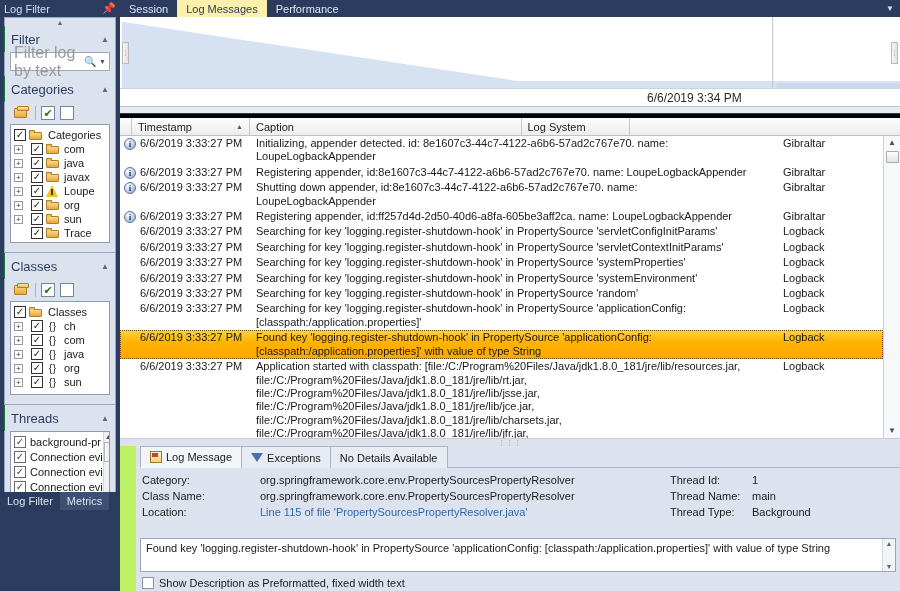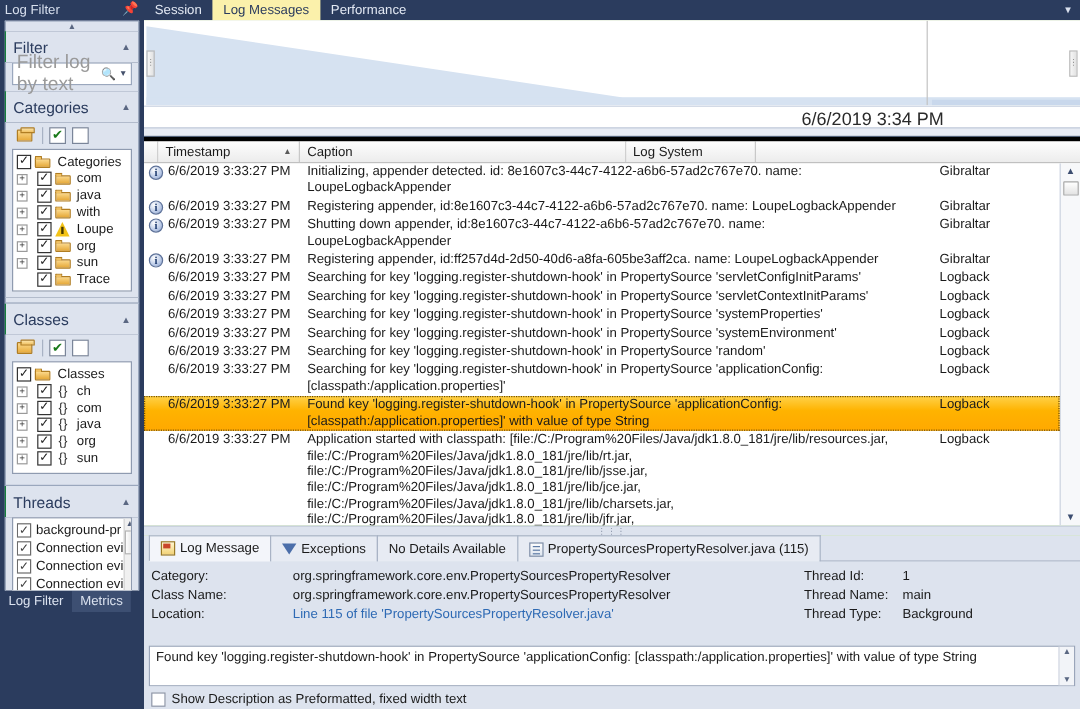--- a/index.html
+++ b/index.html
@@ -146,7 +146,7 @@
     display:flex;align-items:center;justify-content:center; color:#8a8a8a; font-size:7px; letter-spacing:0; line-height:2px;
   }
   .chart-axis { height:18px; background:#fff; border-top:1px solid #c9d2e0; position:relative;}
-  .chart-axis .lbl { position:absolute; top:2px; font-size:15px; color:#2a2a2a;margin-left:21px; }
+  .chart-axis .lbl { position:absolute; top:2px; font-size:12px; color:#2a2a2a; }
   .chart-bottom-strip { height:7px; background:#e7ebf3; border-top:1px solid #b9c3d5;}
 
   .gridwrap { flex:1; background:#fff; display:flex; flex-direction:column; min-height:0; border-top:4px solid #000000;}

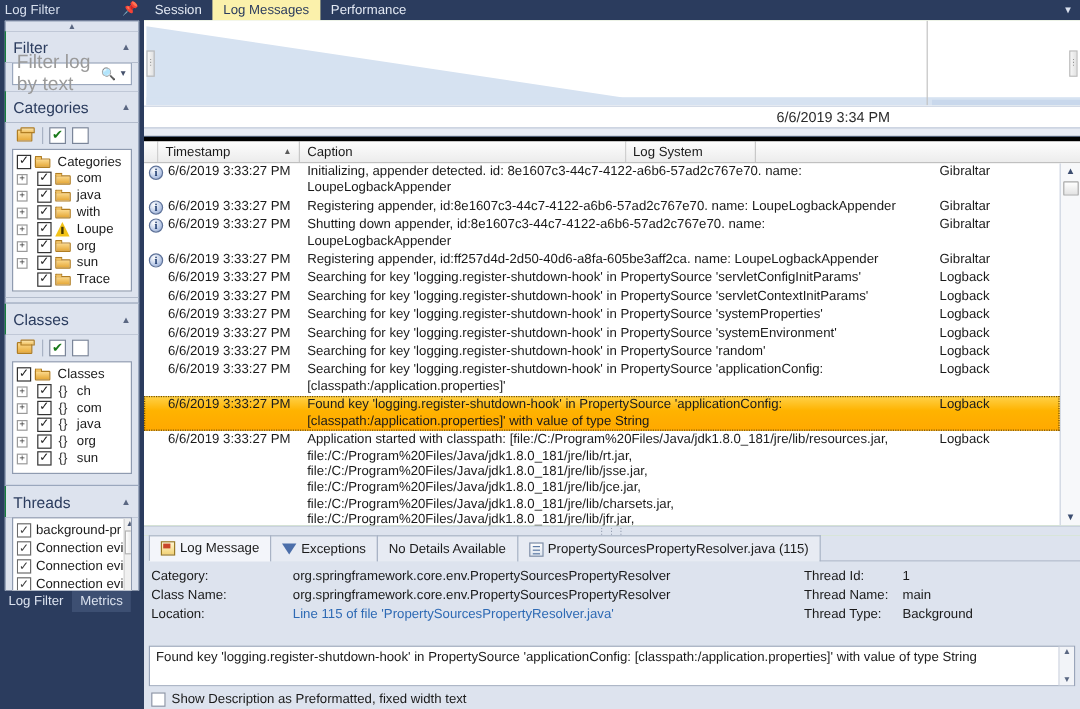--- a/index.html
+++ b/index.html
@@ -308,7 +308,7 @@
                   <i class="b"></i>
                 </span>
               </span>
-              <span class="tlabel">with</span>
+              <span class="tlabel">javax</span>
             </div>
             <div class="tnode">
               <span class="exp">+</span>

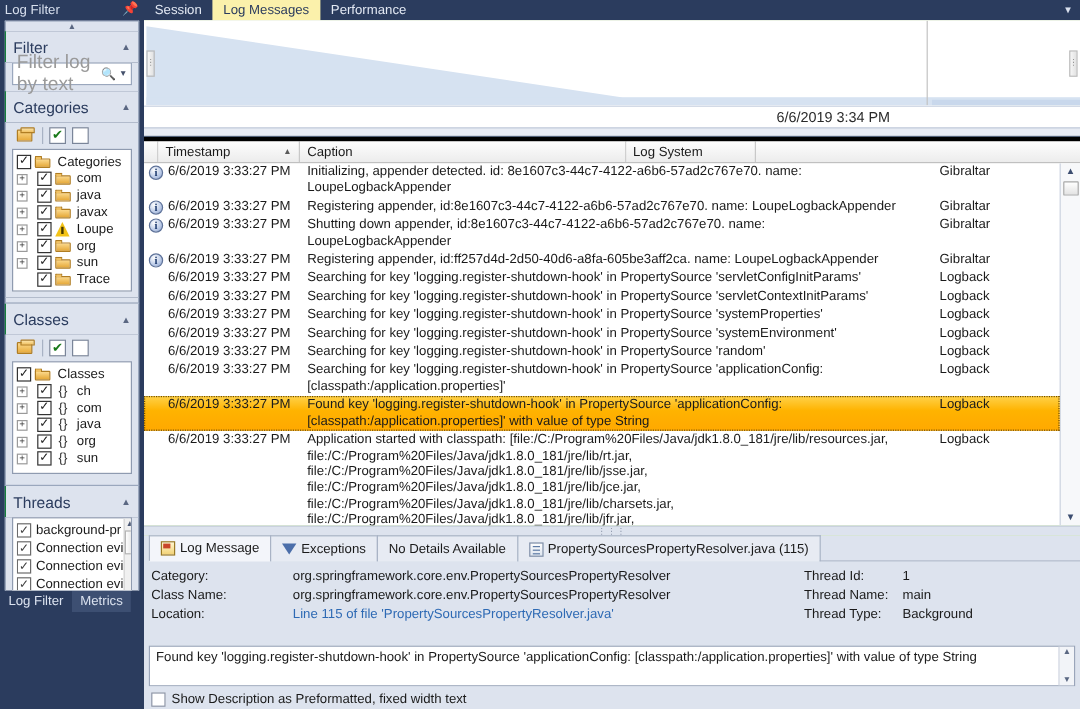--- a/index.html
+++ b/index.html
@@ -189,7 +189,7 @@
   .splitter { height:8px; background:#dde3ee; display:flex;align-items:center;justify-content:center;
     color:#8a94a8; font-size:7px; letter-spacing:1px; border-top:1px solid #c4ccda;}
 
-  .detail { height: 145px; background:#dde3ee; display:flex; flex-direction:column; }
+  .detail { height: 145px; background:#dde3ee; display:flex; flex-direction:column;margin-left:16px; }
   .dtabs { height: 22px; display:flex; align-items:stretch; padding-left:4px; }
   .dtab {
     display:flex;align-items:center; gap:4px; padding:0 9px; font-size:11px; color:#1a1a1a;

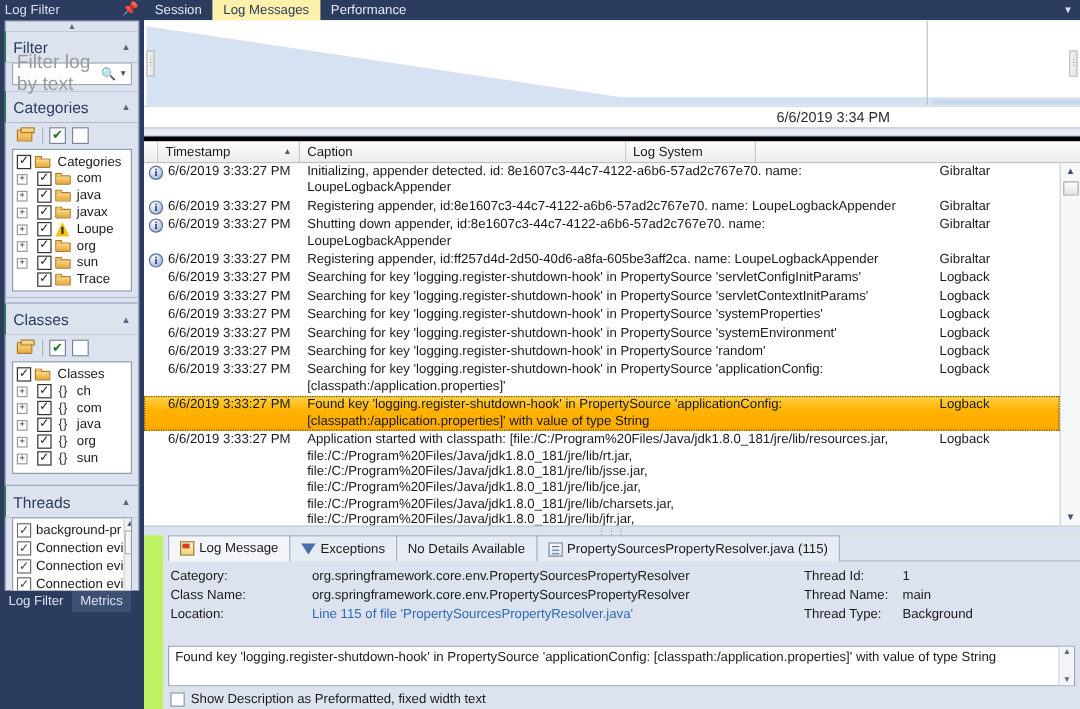--- a/index.html
+++ b/index.html
@@ -639,10 +639,6 @@
             <div class="dtab">
               <span>No Details Available</span>
             </div>
-            <div class="dtab">
-              <span class="dtab-ico ico-java"></span>
-              <span>PropertySourcesPropertyResolver.java (115)</span>
-            </div>
           </div>
         <div class="rest"></div>
       </div>

